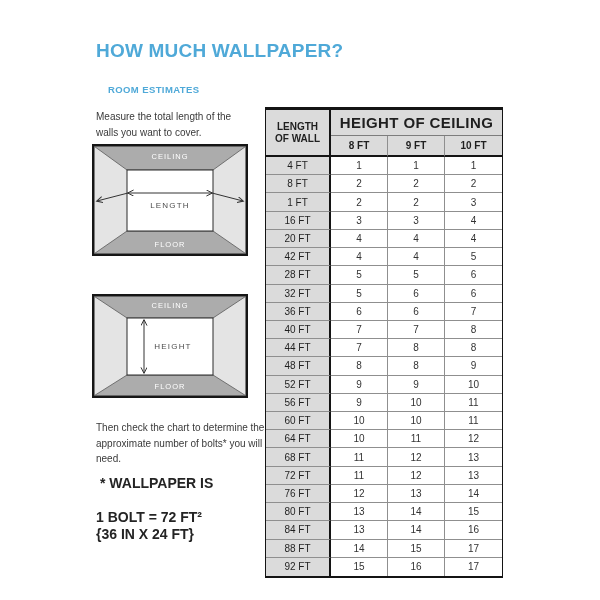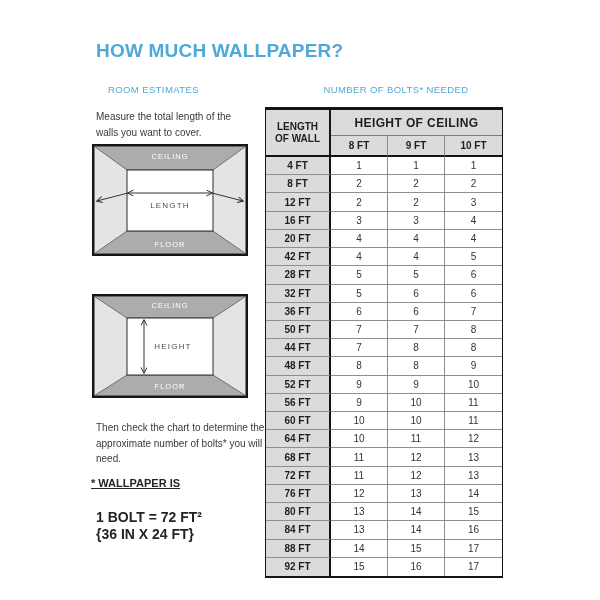--- a/index.html
+++ b/index.html
@@ -22,7 +22,7 @@
     font-size:19px;font-weight:bold;color:var(--blue);letter-spacing:.2px;
   }
   .sec-heading{
-    position:absolute;top:84px;font-size:9.5px;font-weight:normal;
+    position:absolute;top:84px;font-size:9.5px;font-weight:bold;
     color:var(--blue);letter-spacing:.4px;padding-left:12px;
   }
   .sec-heading.left{left:96px;}

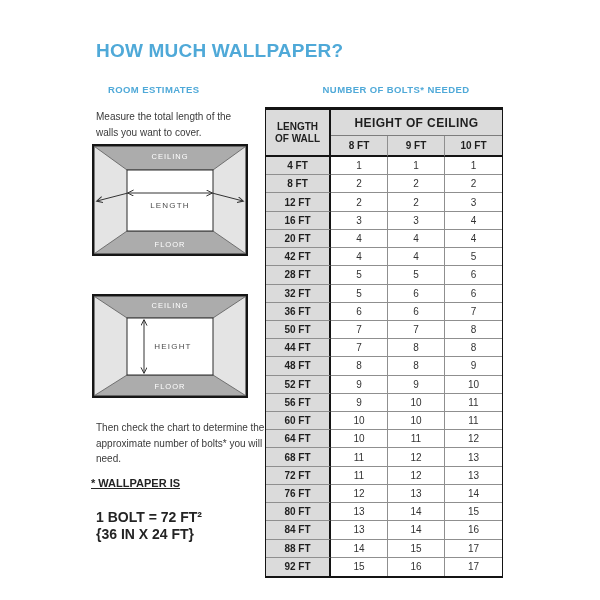--- a/index.html
+++ b/index.html
@@ -82,7 +82,6 @@
   <div class="title">HOW MUCH WALLPAPER?</div>
 
   <div class="sec-heading left">ROOM ESTIMATES</div>
-  <div class="sec-heading right">NUMBER OF BOLTS* NEEDED</div>
 
   <p class="body-text step1">Measure the total length of the walls you want to cover.</p>
 

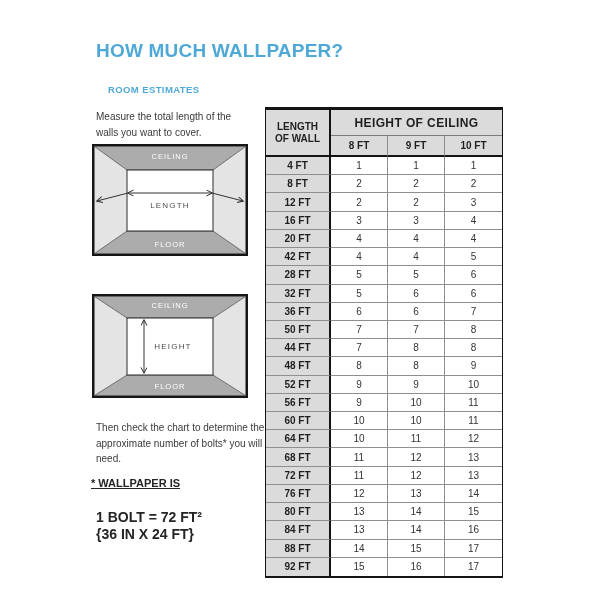--- a/index.html
+++ b/index.html
@@ -59,7 +59,7 @@
   .gheader{
     grid-column:2/5;grid-row:1;background:var(--hdr-gray);
     border-right:none;border-bottom:1px solid #7d7d7d;
-    font-weight:bold;font-size:12px;letter-spacing:.4px;color:var(--ink);
+    font-weight:bold;font-size:15px;letter-spacing:.4px;color:var(--ink);
   }
   .subh{
     grid-row:2;background:var(--hdr-gray);

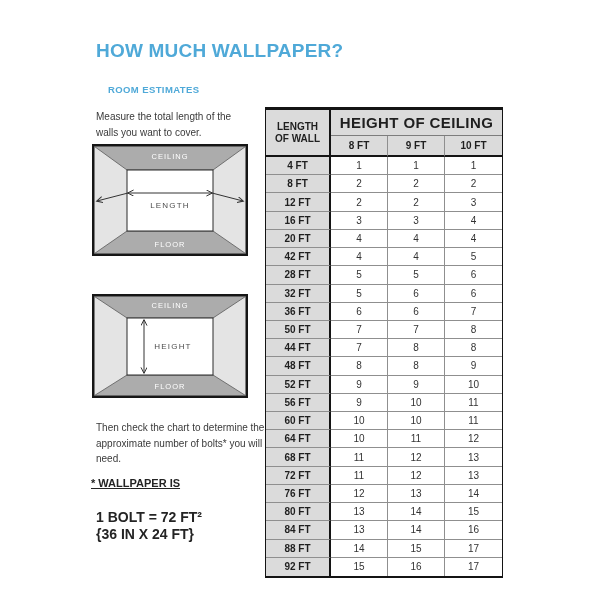--- a/index.html
+++ b/index.html
@@ -67,7 +67,7 @@
     font-weight:bold;color:var(--ink);
   }
   .rowlabel{
-    background:var(--hdr-gray);font-weight:bold;color:var(--ink);
+    background:var(--hdr-gray);font-weight:normal;color:var(--ink);
     border-right:2.5px solid var(--black);
   }
   .lastcol{border-right:none;}

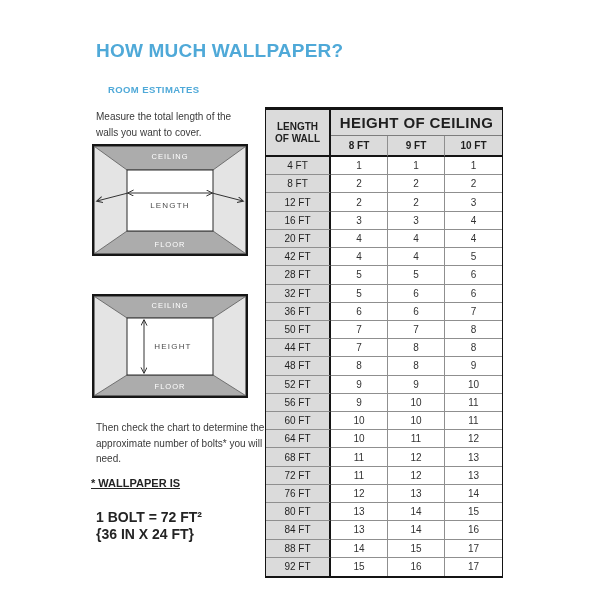--- a/index.html
+++ b/index.html
@@ -147,7 +147,7 @@
       <div class="cell val">2</div>
       <div class="cell val">2</div>
       <div class="cell val lastcol">2</div>
-      <div class="cell rowlabel">12 FT</div>
+      <div class="cell rowlabel">1 FT</div>
       <div class="cell val">2</div>
       <div class="cell val">2</div>
       <div class="cell val lastcol">3</div>

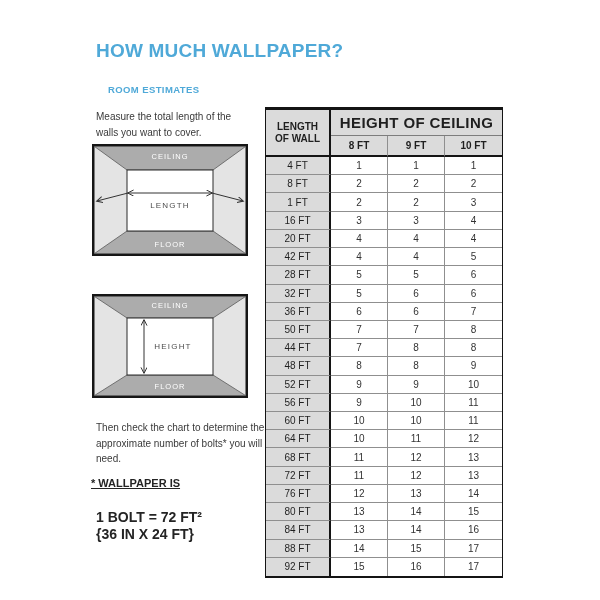--- a/index.html
+++ b/index.html
@@ -175,7 +175,7 @@
       <div class="cell val">6</div>
       <div class="cell val">6</div>
       <div class="cell val lastcol">7</div>
-      <div class="cell rowlabel">50 FT</div>
+      <div class="cell rowlabel">40 FT</div>
       <div class="cell val">7</div>
       <div class="cell val">7</div>
       <div class="cell val lastcol">8</div>

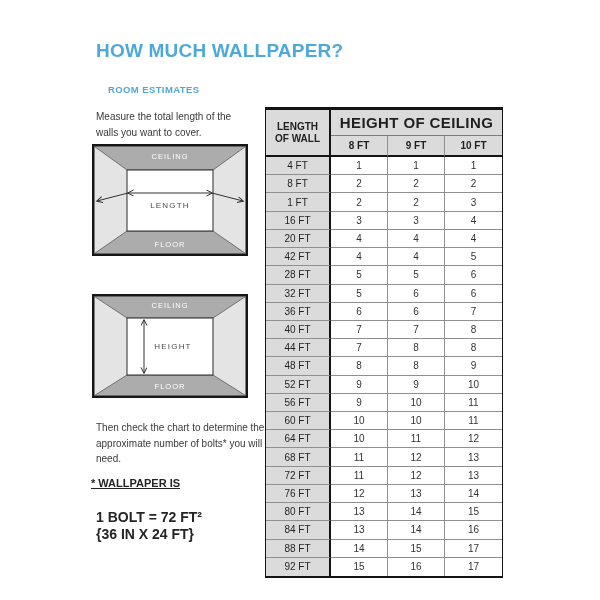--- a/index.html
+++ b/index.html
@@ -31,7 +31,7 @@
   .step1{top:99px;width:160px;}
   .step2{top:261px;width:160px;}
   .step3{top:410px;width:178px;}
-  .footnote{position:absolute;left:91px;top:475px;font-size:11px;font-weight:bold;color:#242424;line-height:17px;text-decoration:underline;}
+  .footnote{position:absolute;left:100px;top:475px;font-size:14px;font-weight:bold;color:#242424;line-height:17px;}
   .footnote .indent{padding-left:8px;}
   .boltinfo{position:absolute;left:96px;top:509px;font-size:14px;font-weight:bold;color:#242424;line-height:17px;}
   .diagram{position:absolute;left:92px;}

